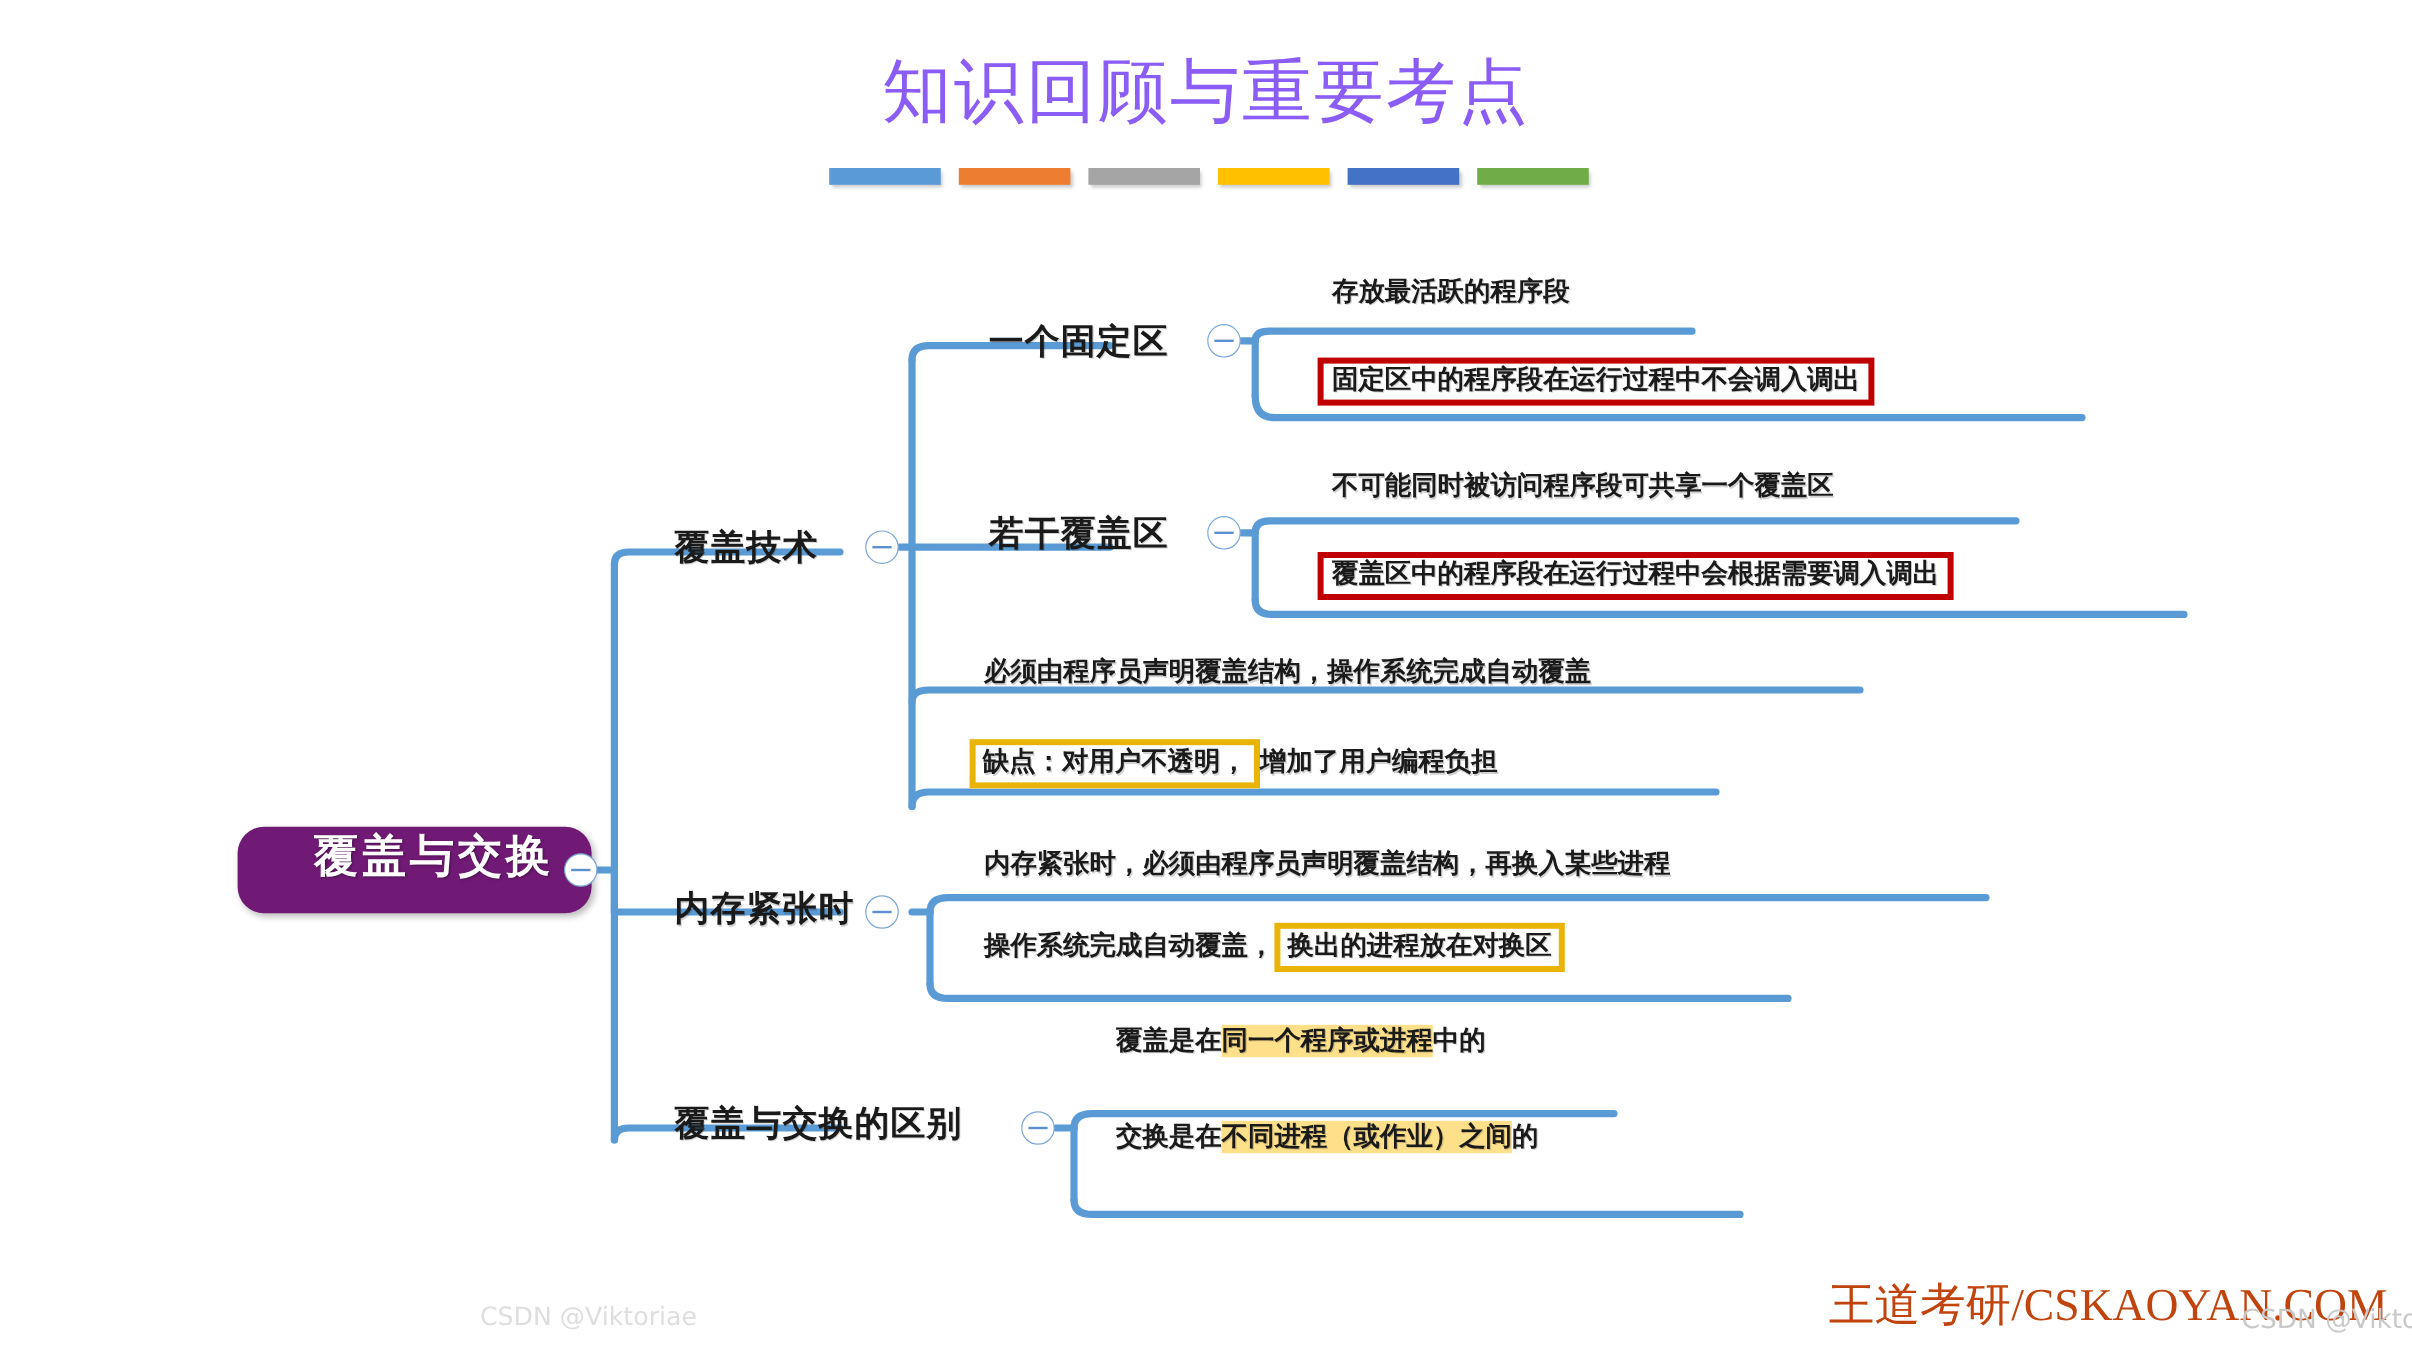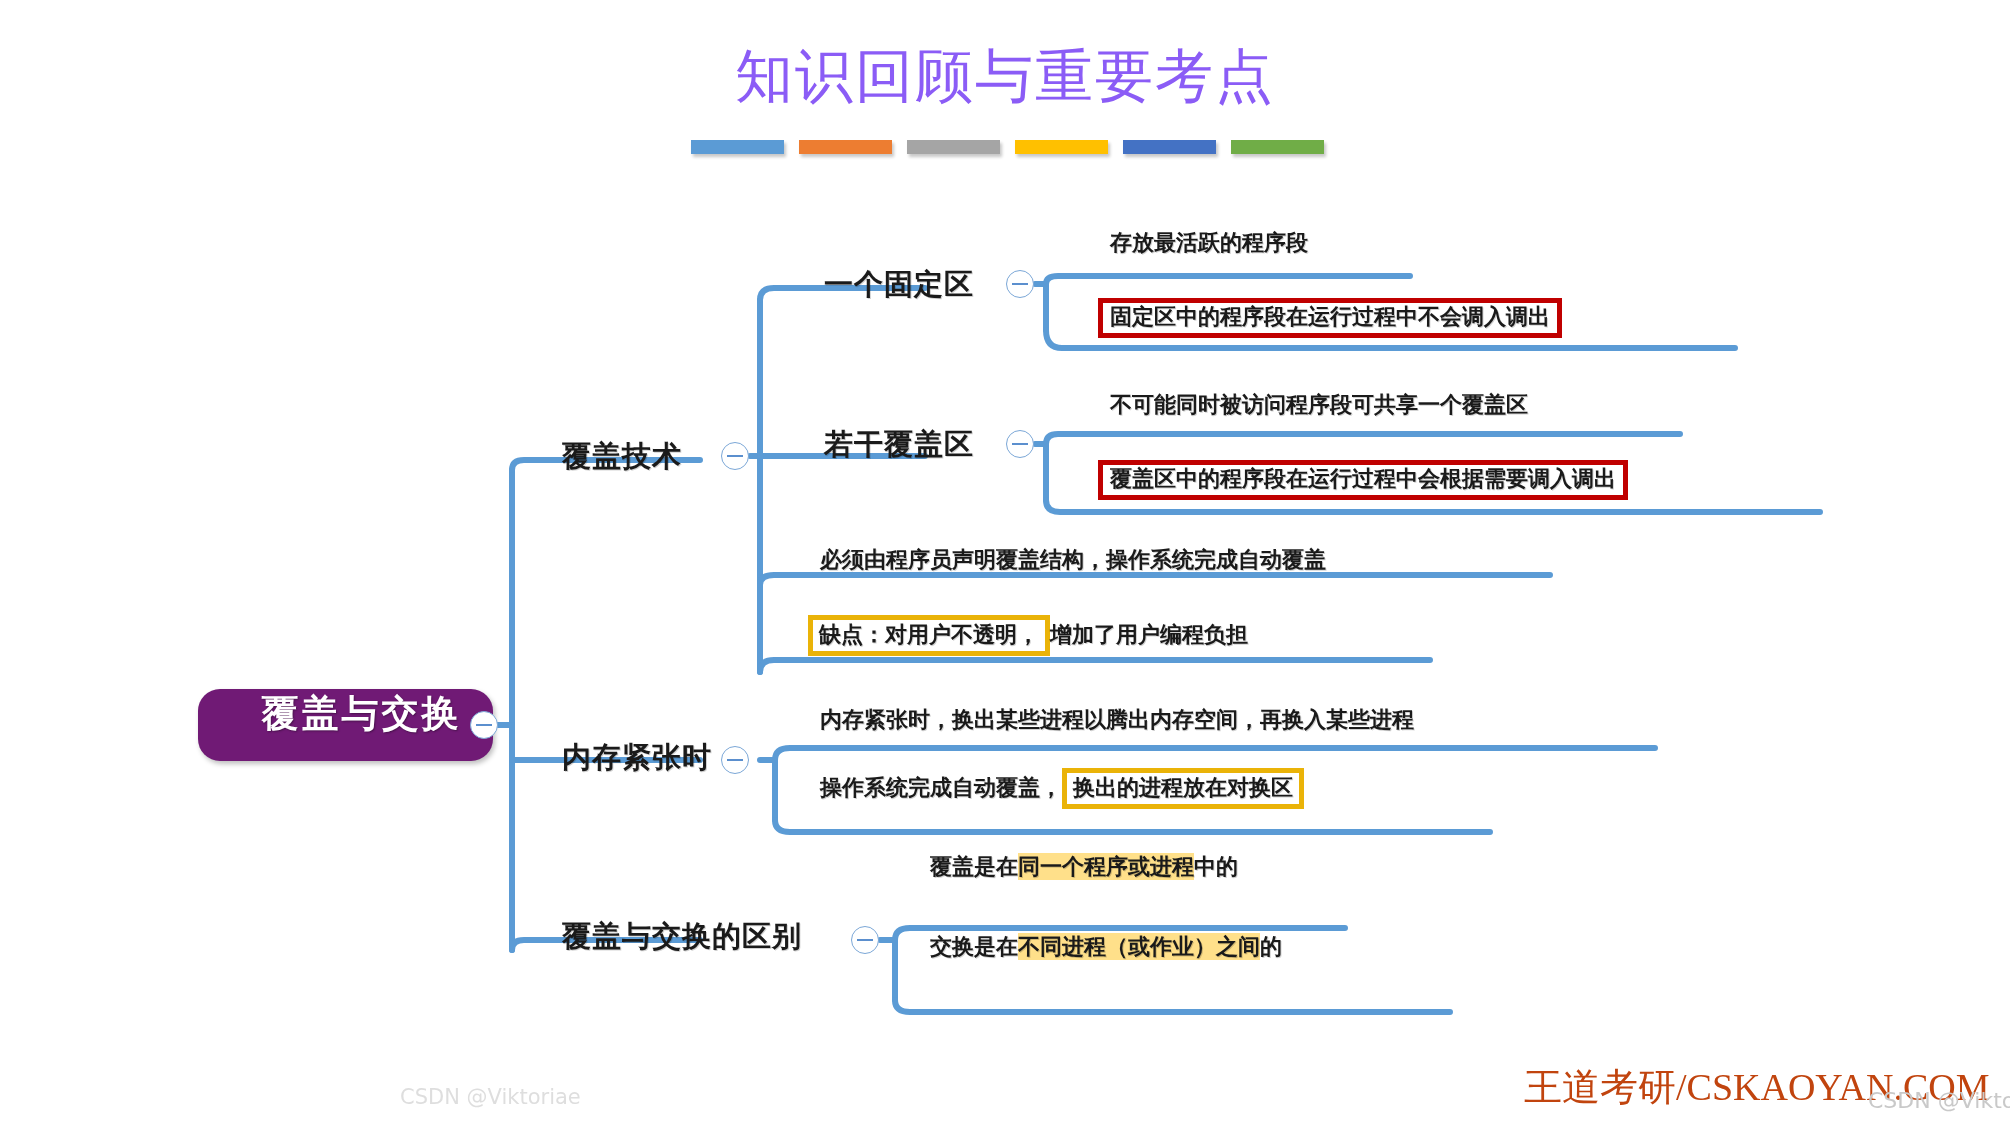--- a/index.html
+++ b/index.html
@@ -197,7 +197,7 @@
     <span class="redbox-part">缺点：对用户不透明，</span><span>增加了用户编程负担</span>
   </div>
 
-  <div class="node leaf" style="left:820px;top:705px;">内存紧张时，换出某些进程以腾出内存空间，再换入某些进程</div>
+  <div class="node leaf" style="left:820px;top:705px;">内存紧张时，必须由程序员声明覆盖结构，再换入某些进程</div>
 
   <div class="node leaf" style="left:820px;top:773px;">
     <span>操作系统完成自动覆盖，</span><span class="redbox-part">换出的进程放在对换区</span>

